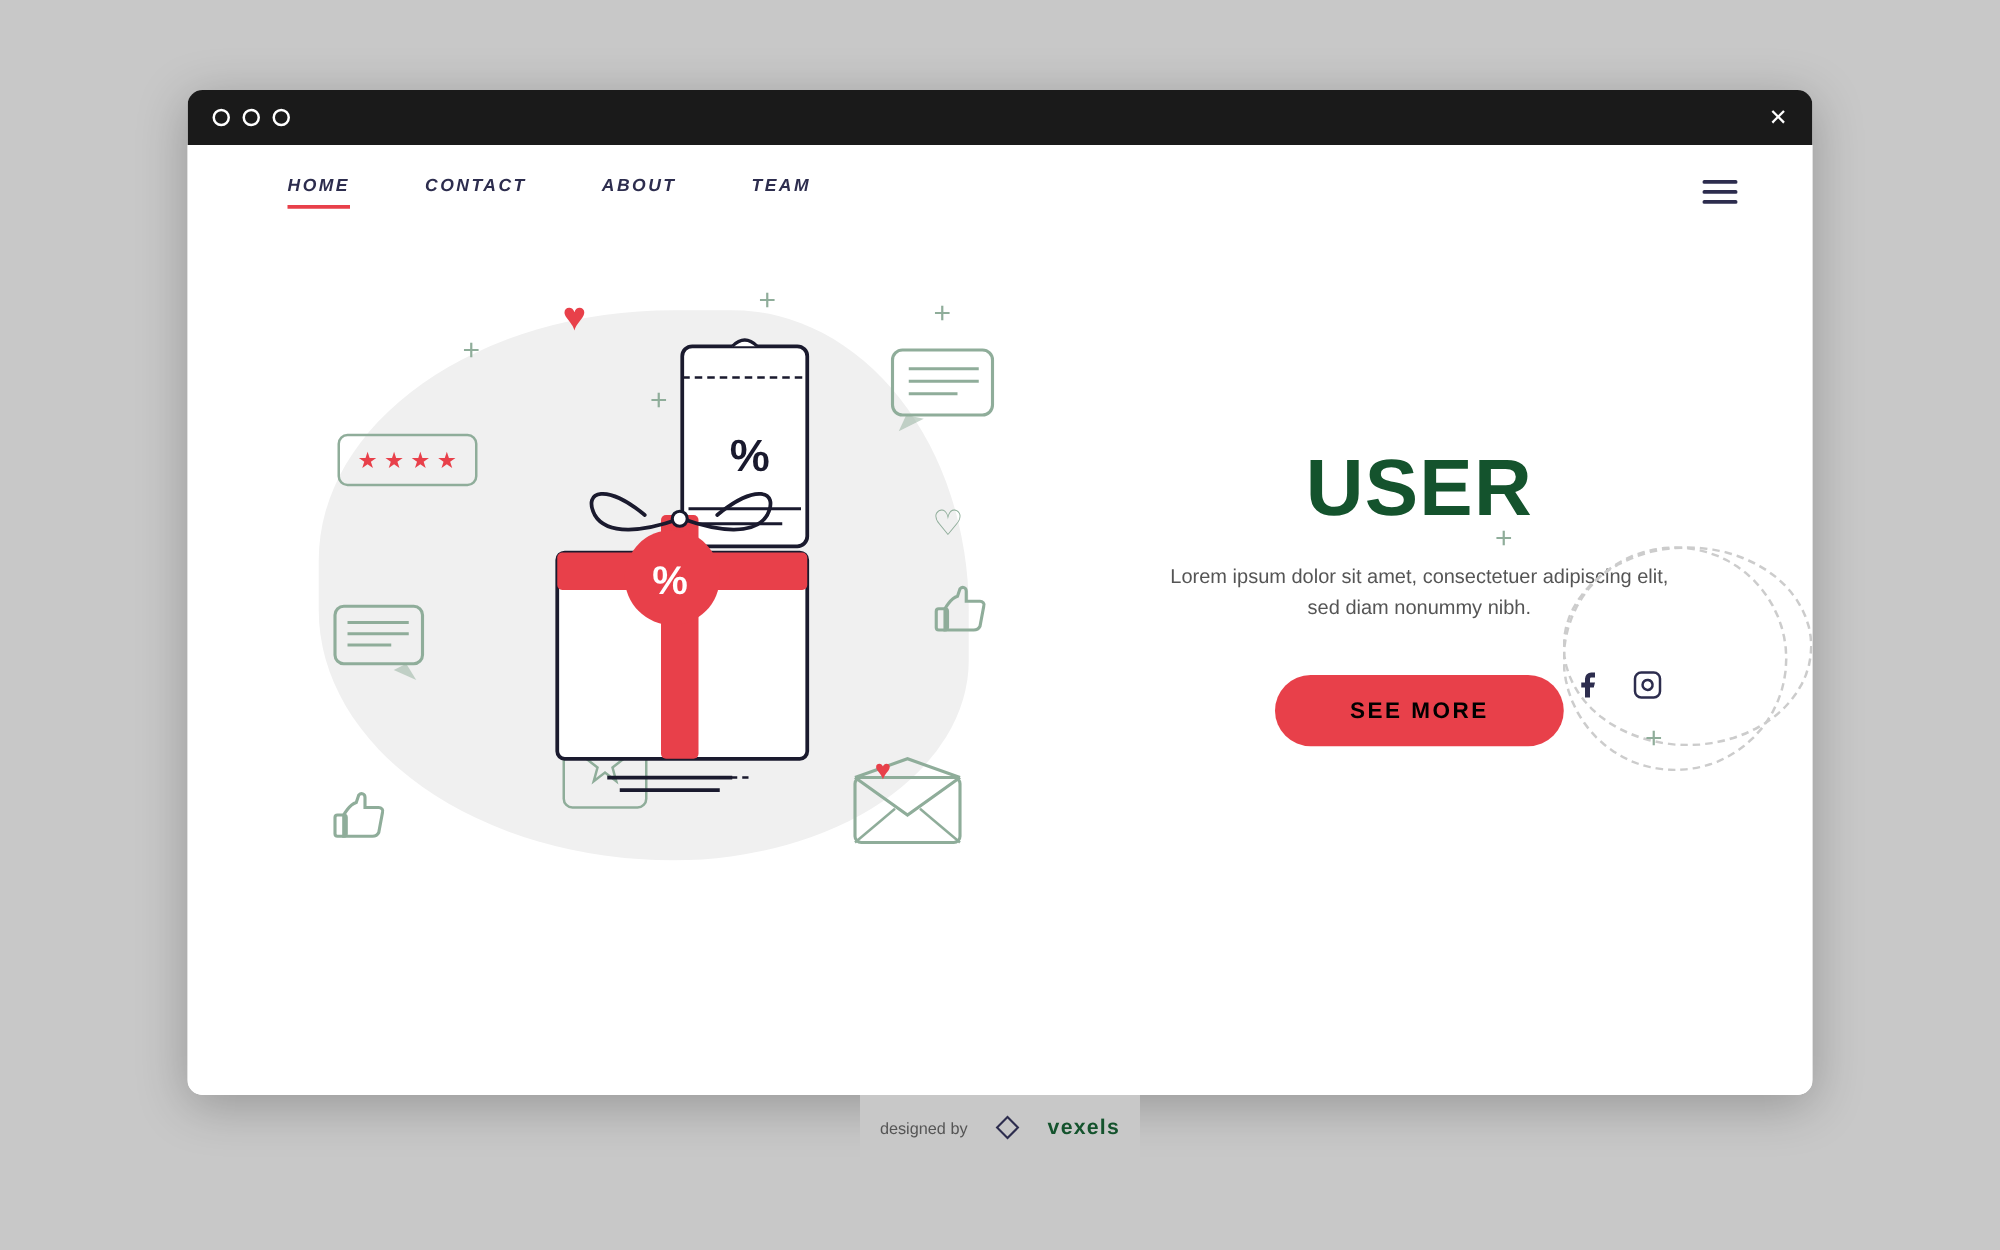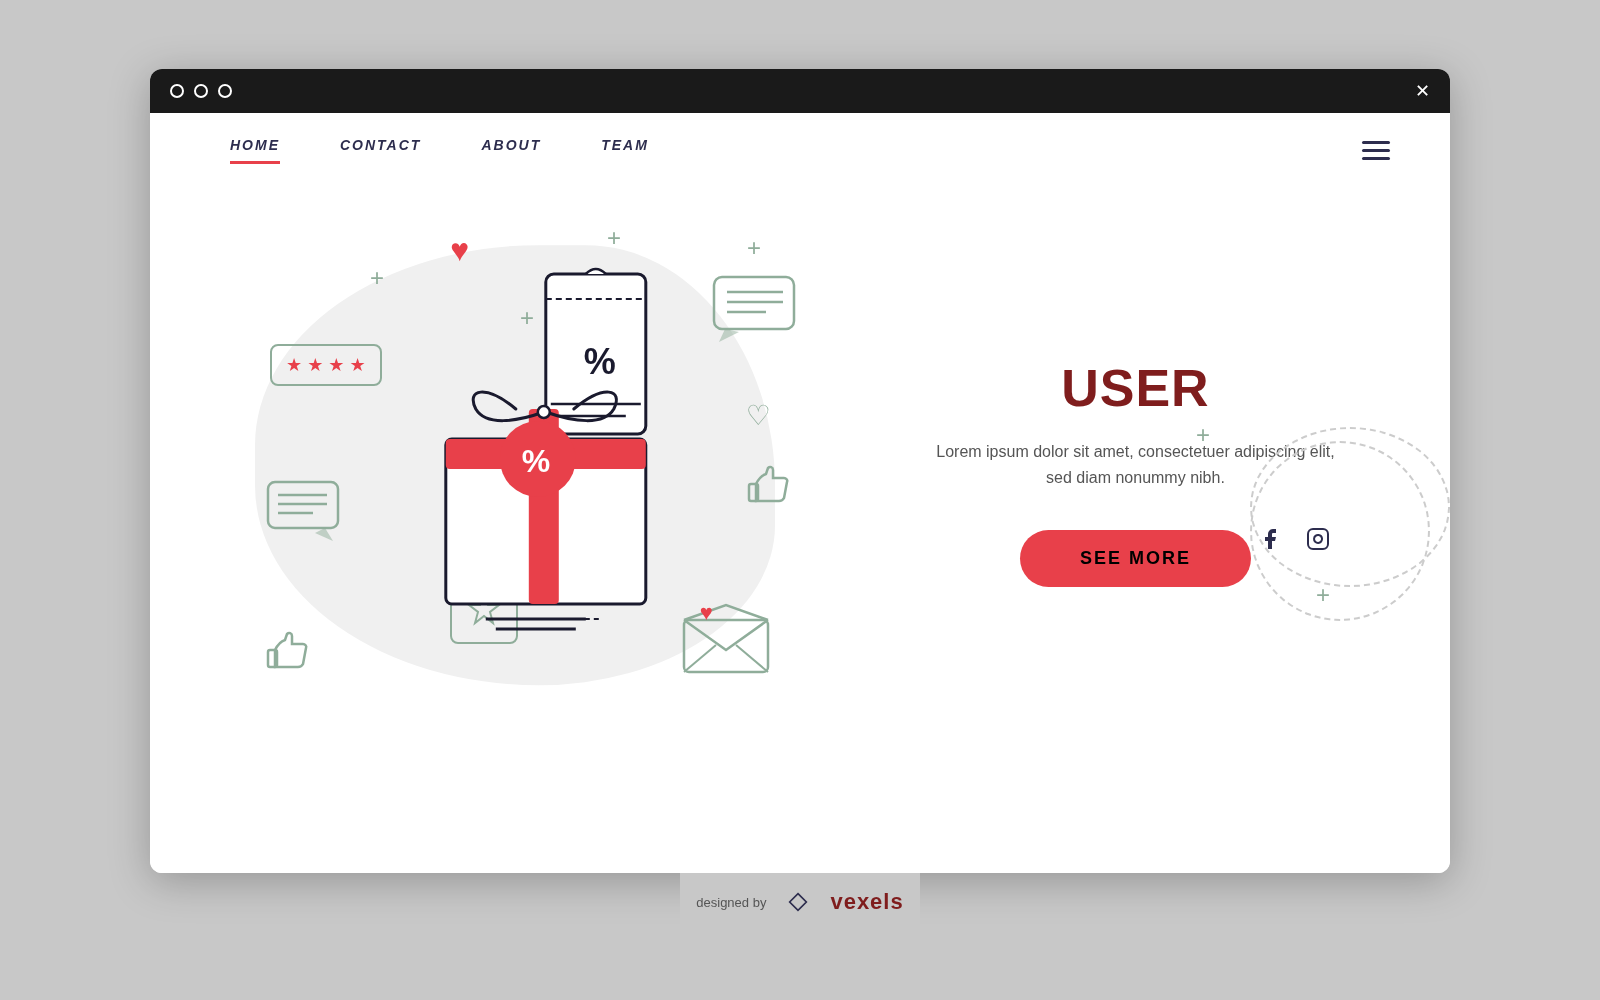--- a/index.html
+++ b/index.html
@@ -281,9 +281,9 @@
 
     
     .heading {
-      font-size: 52px;
+      font-size: 64px;
       font-weight: 900;
-      color: #7f1d1d;
+      color: #14532d;
       line-height: 1.05;
       letter-spacing: 1px;
       text-transform: uppercase;

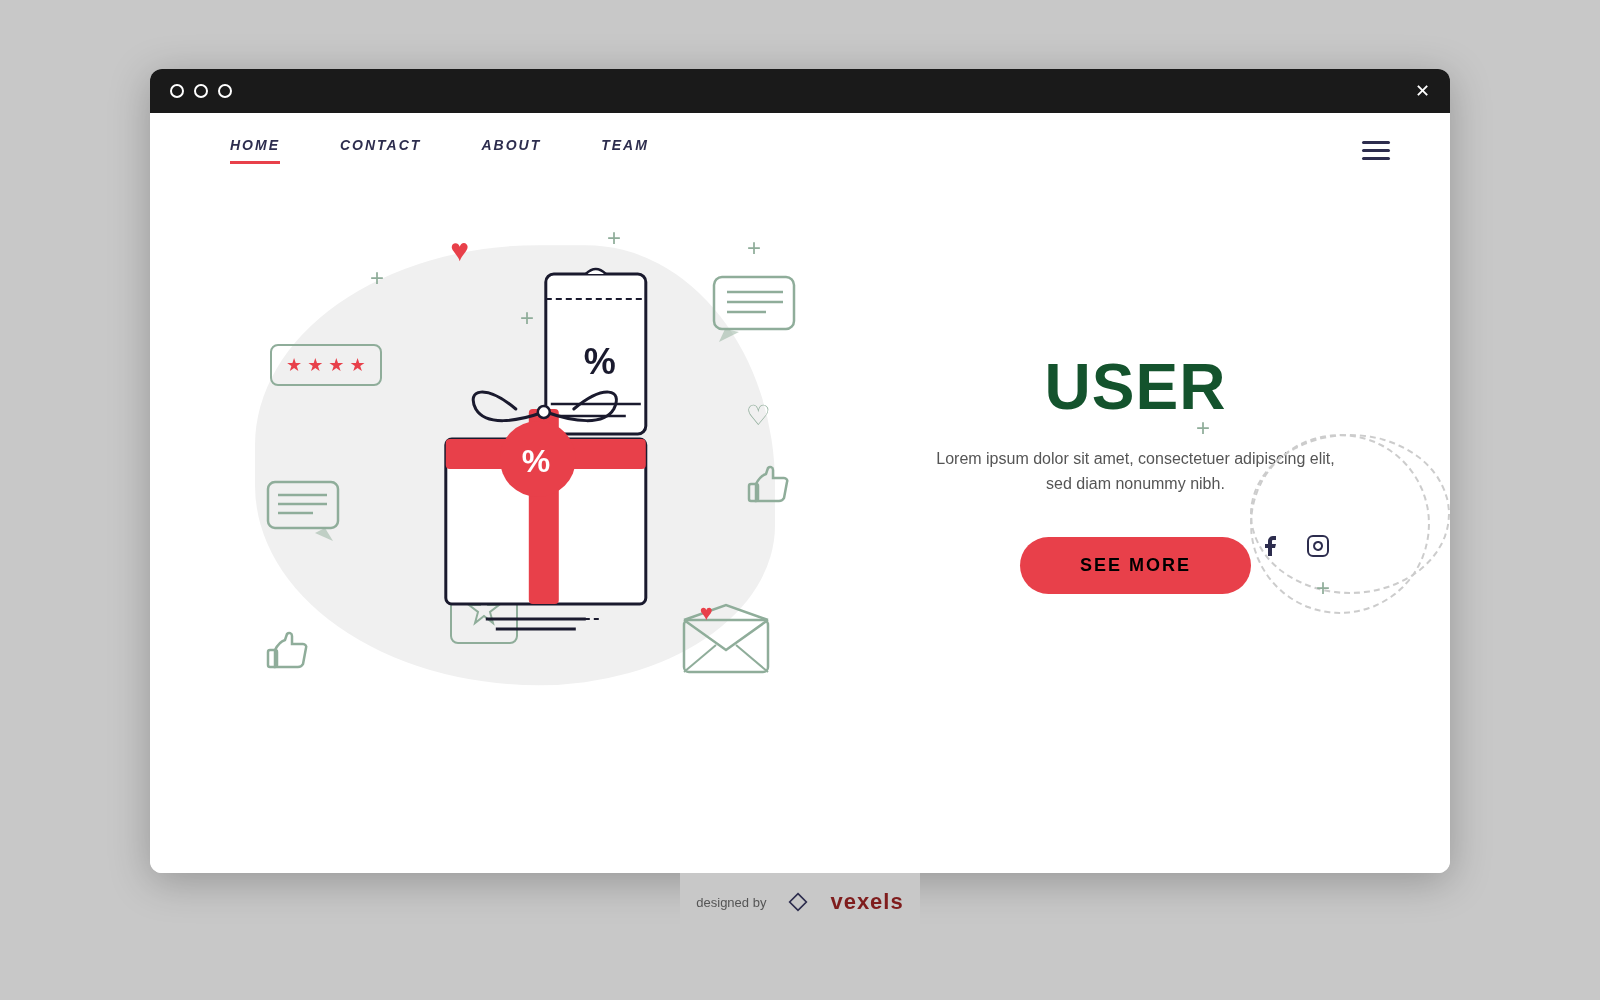--- a/index.html
+++ b/index.html
@@ -343,8 +343,8 @@
 
     .vexels-logo {
       font-weight: 700;
-      color: #7f1d1d;
-      font-size: 22px;
+      color: #14532d;
+      font-size: 17px;
       letter-spacing: 1px;
     }
 

